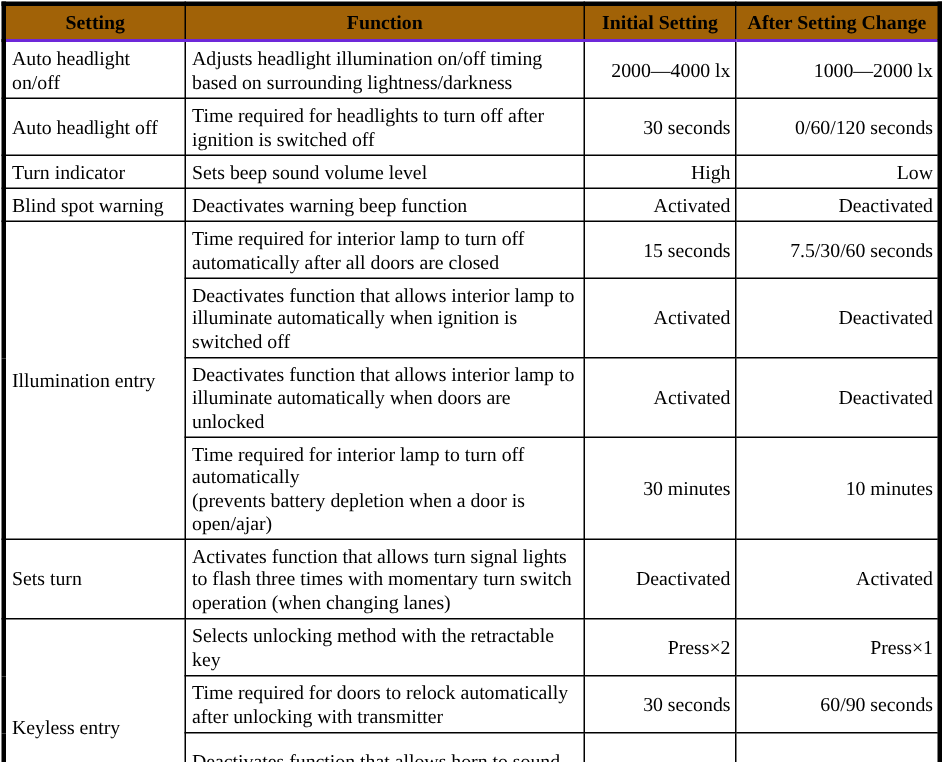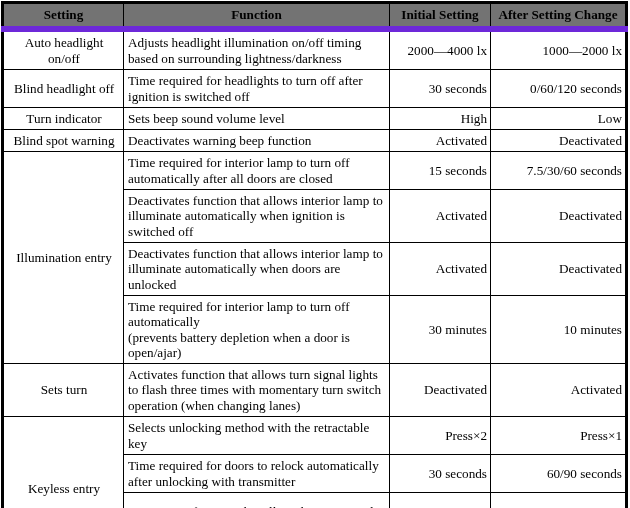--- a/index.html
+++ b/index.html
@@ -38,12 +38,12 @@
   }
 
   #settings-table thead th {
-    background: #737373;
+    background: #a16207;
     font-weight: bold;
     text-align: center;
     height: 20px;
     padding: 1px 2px;
-    border-bottom: 6px solid #6d28d9;
+    border-bottom: 2px solid #6d28d9;
   }
 
   td.cell-setting {

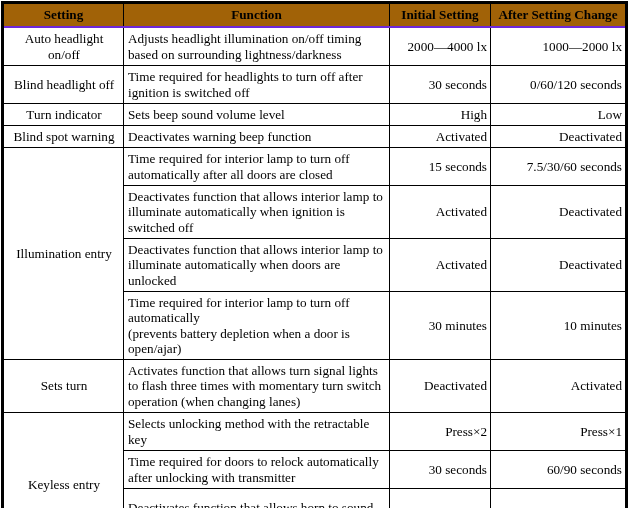--- a/index.html
+++ b/index.html
@@ -47,7 +47,7 @@
   }
 
   td.cell-setting {
-    text-align: center;
+    text-align: left;
     padding: 2px 3px 2px 4px;
   }
   td.cell-function {

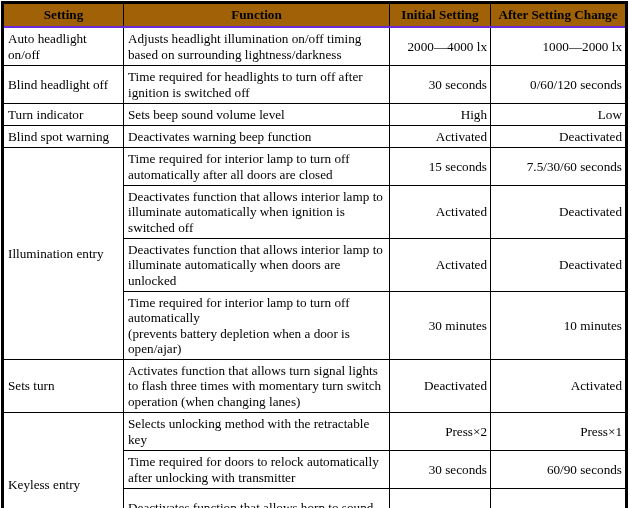--- a/index.html
+++ b/index.html
@@ -95,7 +95,7 @@
     </tr>
 
     <tr class="row-2line">
-      <td class="cell-setting">Blind headlight off</td>
+      <td class="cell-setting">Auto headlight off</td>
       <td class="cell-function">Time required for headlights to turn off after ignition is switched off</td>
       <td class="cell-value">30 seconds</td>
       <td class="cell-value">0/60/120 seconds</td>

